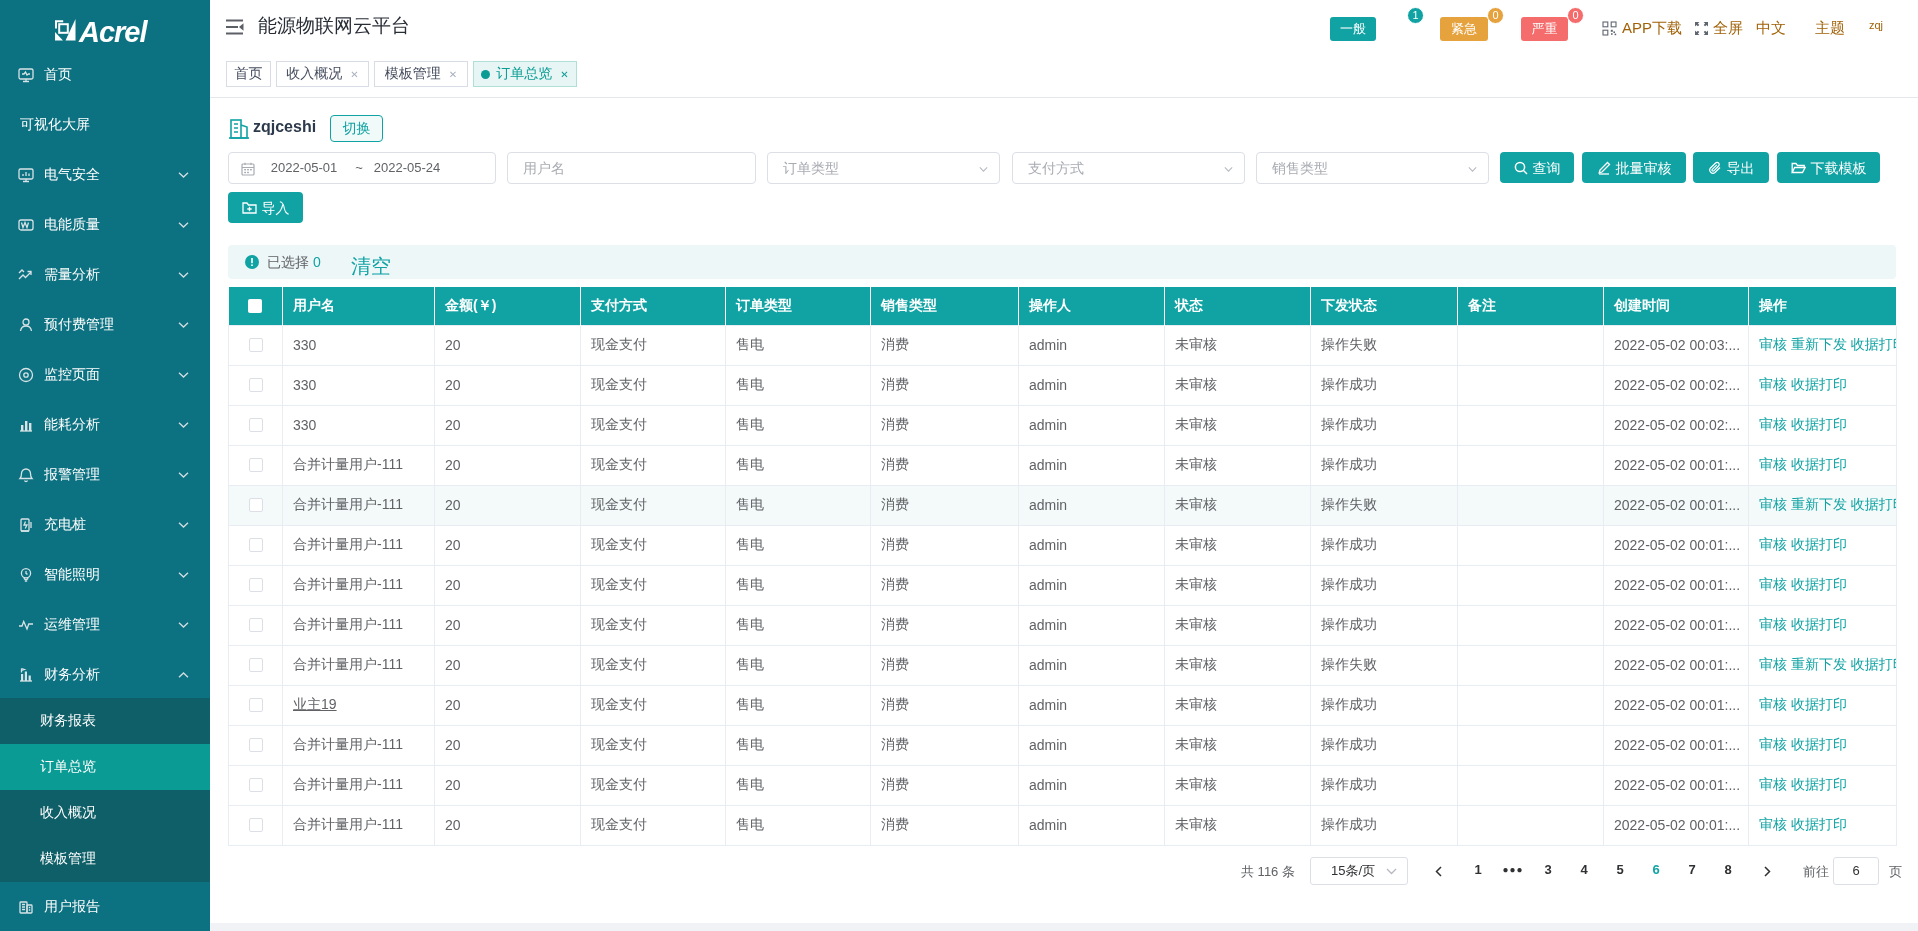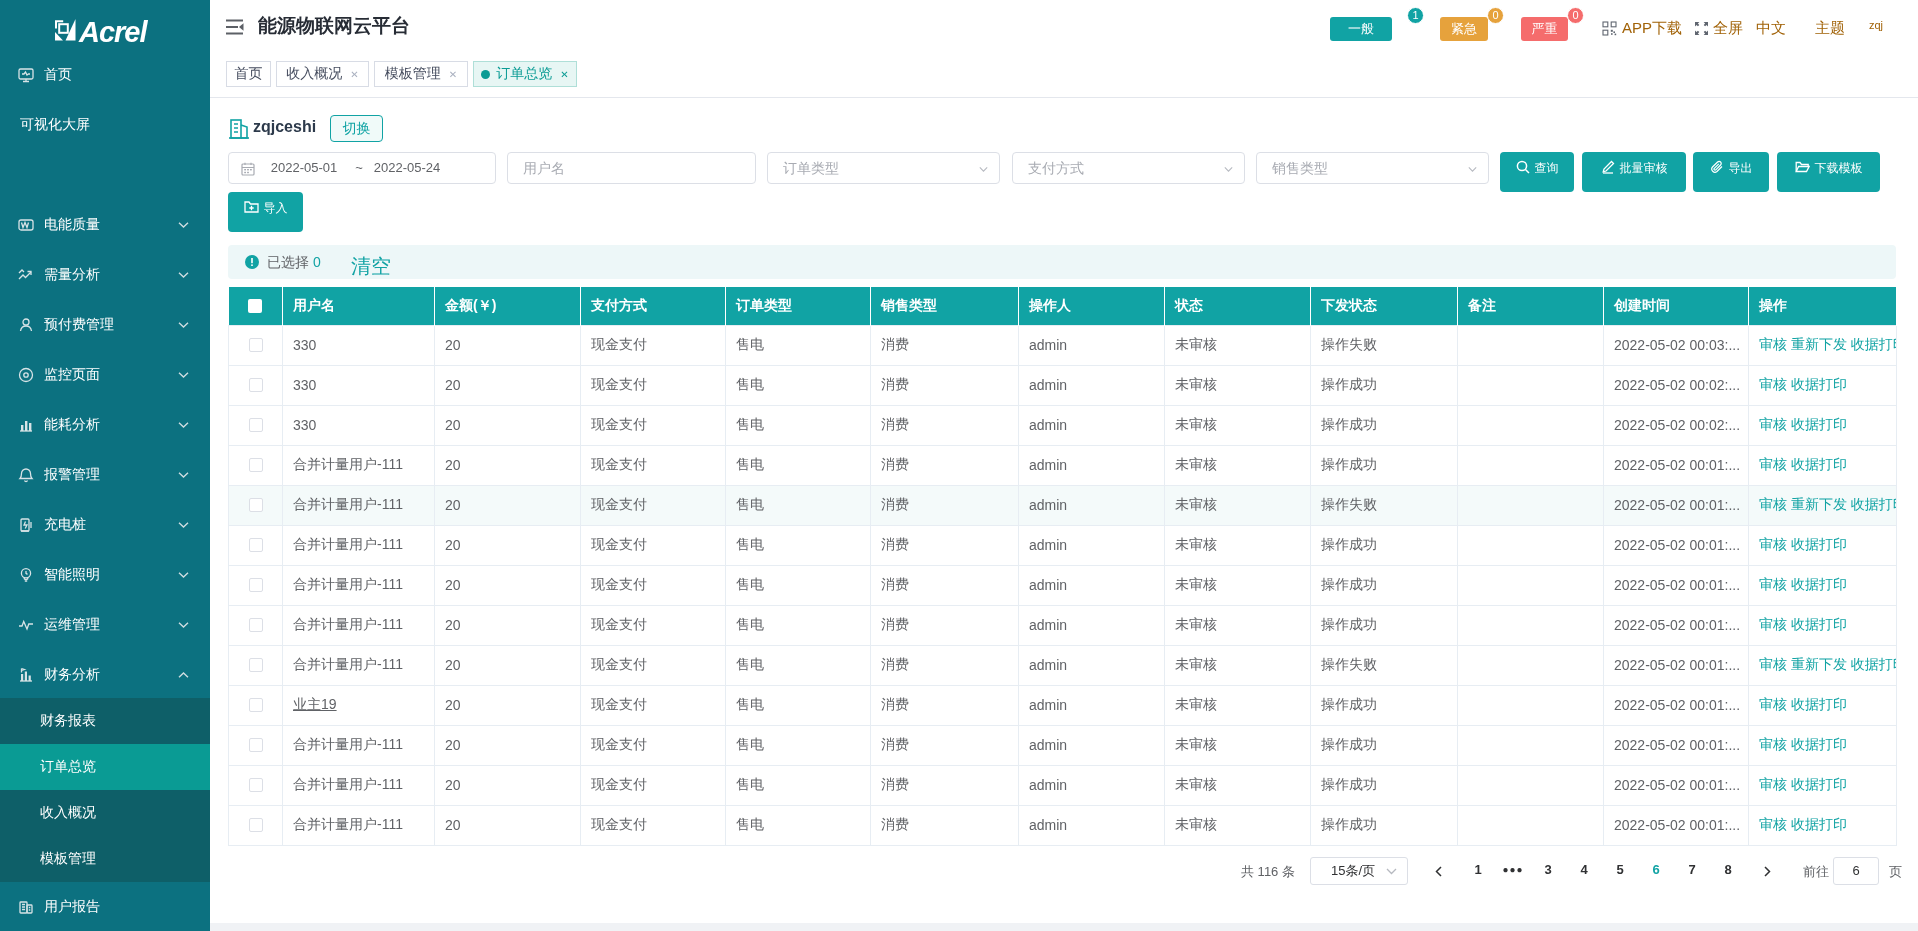--- a/index.html
+++ b/index.html
@@ -17,7 +17,7 @@
 .smi .lab { position:absolute; left:40px; top:50%; transform:translateY(-50%); }
 
 #topline { left:210px; top:97px; width:1708px; height:1px; background:#e4e7ed; }
-.title { left:258px; top:13px; font-size:19px; font-weight:bold; color:#272c35; }
+.title { left:258px; top:13px; font-size:19px; font-weight:normal; color:#272c35; }
 .alertbtn { position:absolute; top:17px; height:24px; border-radius:3px; color:#fff; font-size:13px;
   text-align:center; line-height:24px; }
 .badge { position:absolute; top:7px; width:17px; height:17px; border-radius:50%; border:1px solid #fff;

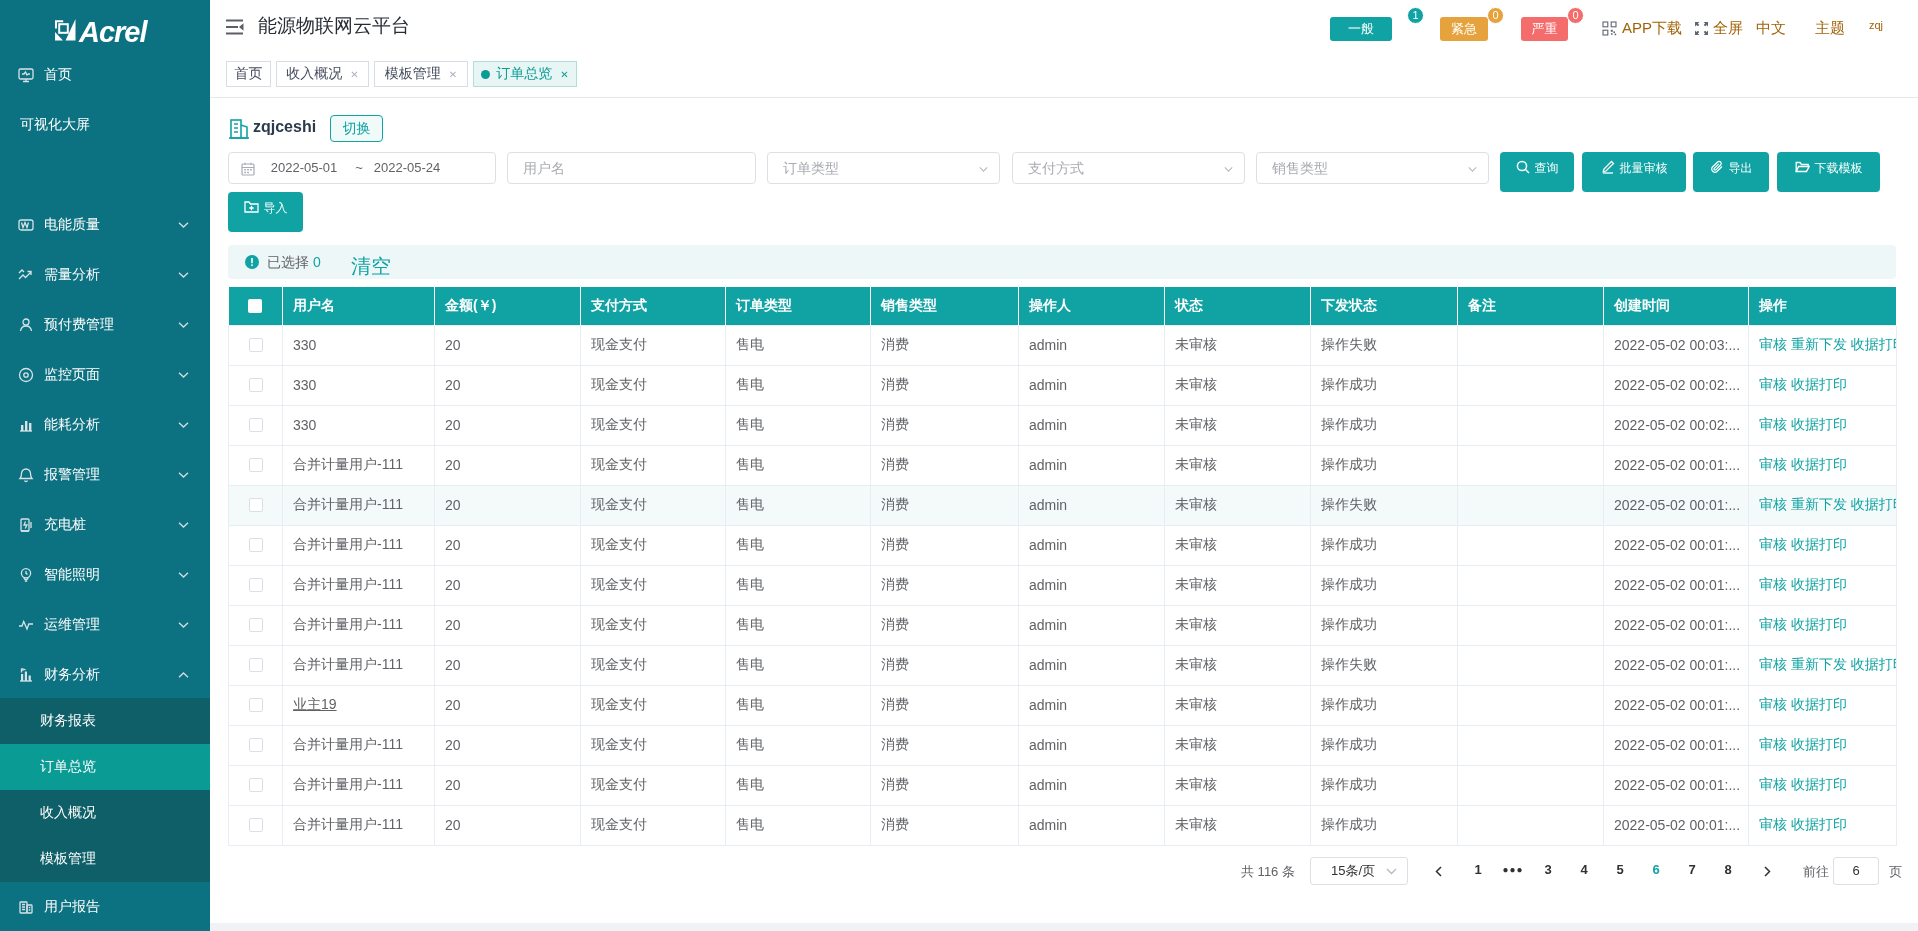--- a/index.html
+++ b/index.html
@@ -216,7 +216,7 @@
     </g>
   </svg>
 <div class="abs title">能源物联网云平台</div>
-<div class="alertbtn" style="left:1330px;width:62px;background:#11a3a4">一般</div>
+<div class="alertbtn" style="left:1330px;width:46px;background:#11a3a4">一般</div>
 <div class="badge" style="left:1407px;background:#11a3a4">1</div>
 <div class="alertbtn" style="left:1440px;width:48px;background:#e6a23c">紧急</div>
 <div class="badge" style="left:1487px;background:#e6a23c">0</div>

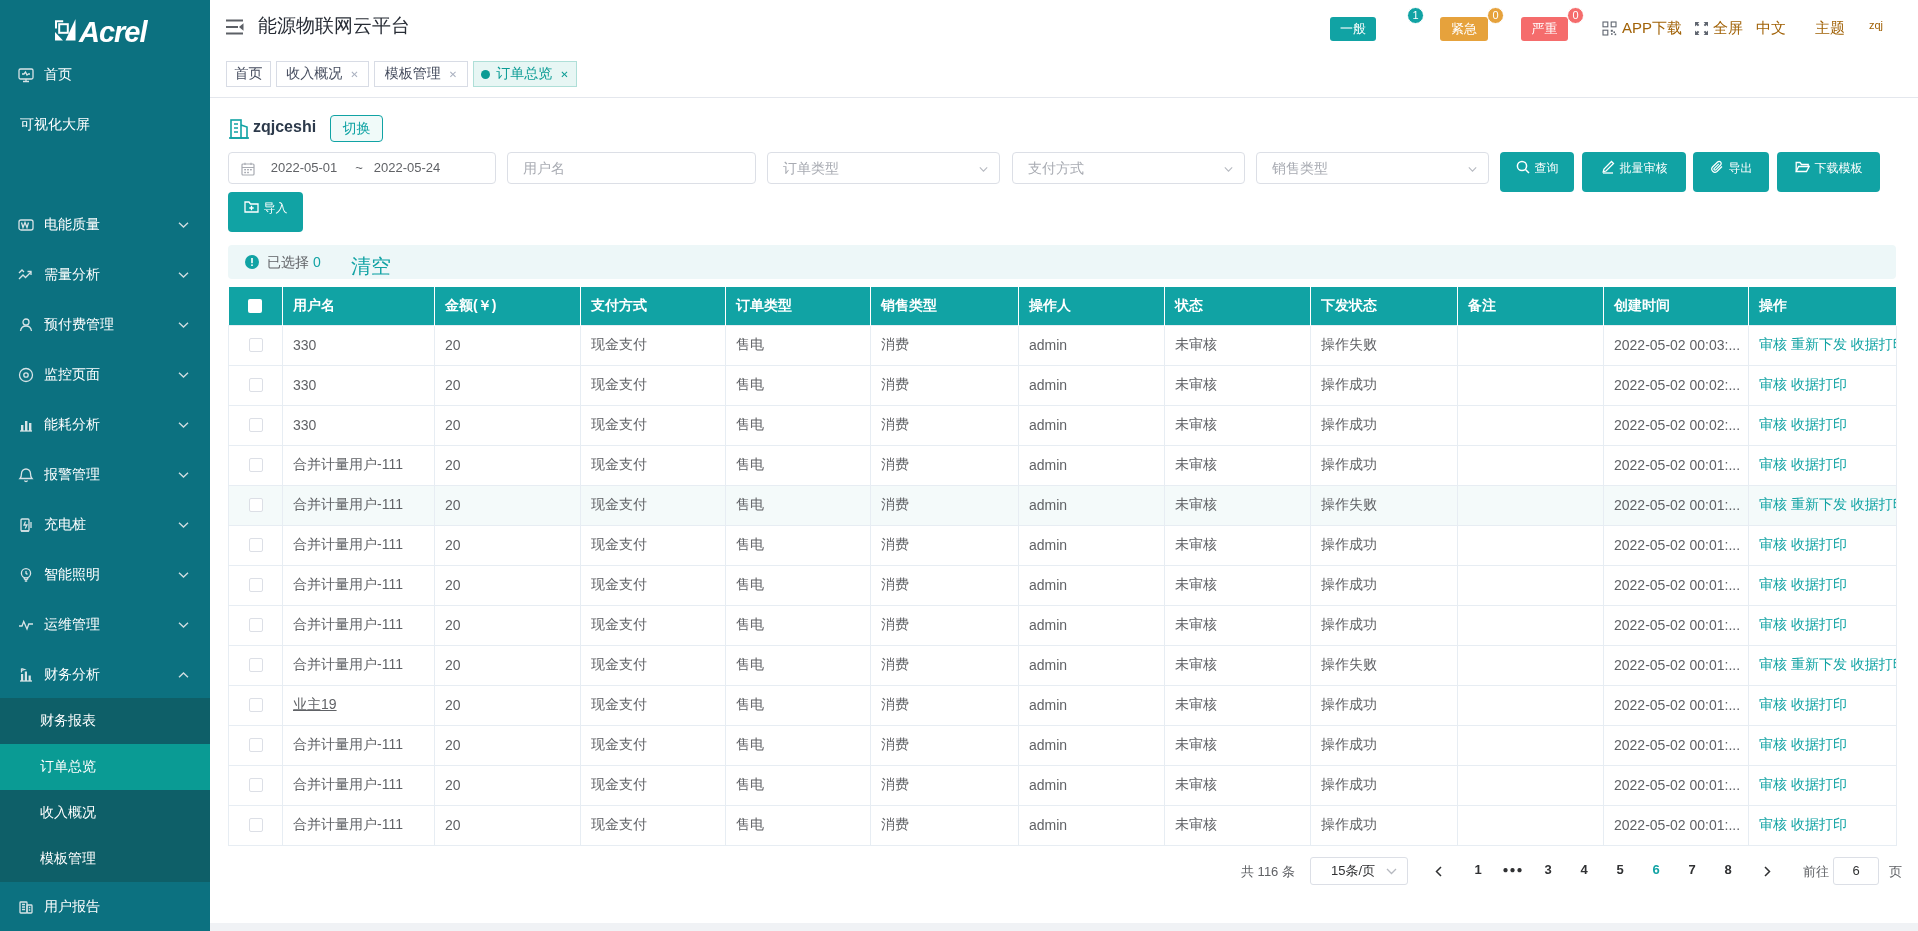--- a/index.html
+++ b/index.html
@@ -76,6 +76,17 @@
     </div>
 <div class="mi" style="top:100px">
       <span class="lab2">可视化大屏</span>
+    </div>
+<div class="mi" style="top:150px">
+      <svg class="ic" width="16" height="16" viewBox="0 0 16 16" style="">
+        <rect x="1" y="2" width="14" height="10" rx="1.5" fill="none" stroke="#d7e3e6" stroke-width="1.3"></rect>
+        <path d="M5 9V7M8 9V5M11 9V6.5" fill="none" stroke="#d7e3e6" stroke-width="1.3"></path>
+        <path d="M8 12v2M5 14.5h6" fill="none" stroke="#d7e3e6" stroke-width="1.3"></path>
+      </svg>
+      <span class="lab">电气安全</span>
+      <svg class="chev" width="11" height="7" viewBox="0 0 11 7">
+        <path d="M1 1.2l4.5 4.3L10 1.2" fill="none" stroke="#cfdde0" stroke-width="1.4"></path>
+      </svg>
     </div>
 <div class="mi" style="top:200px">
       <svg class="ic" width="16" height="16" viewBox="0 0 16 16" style="">

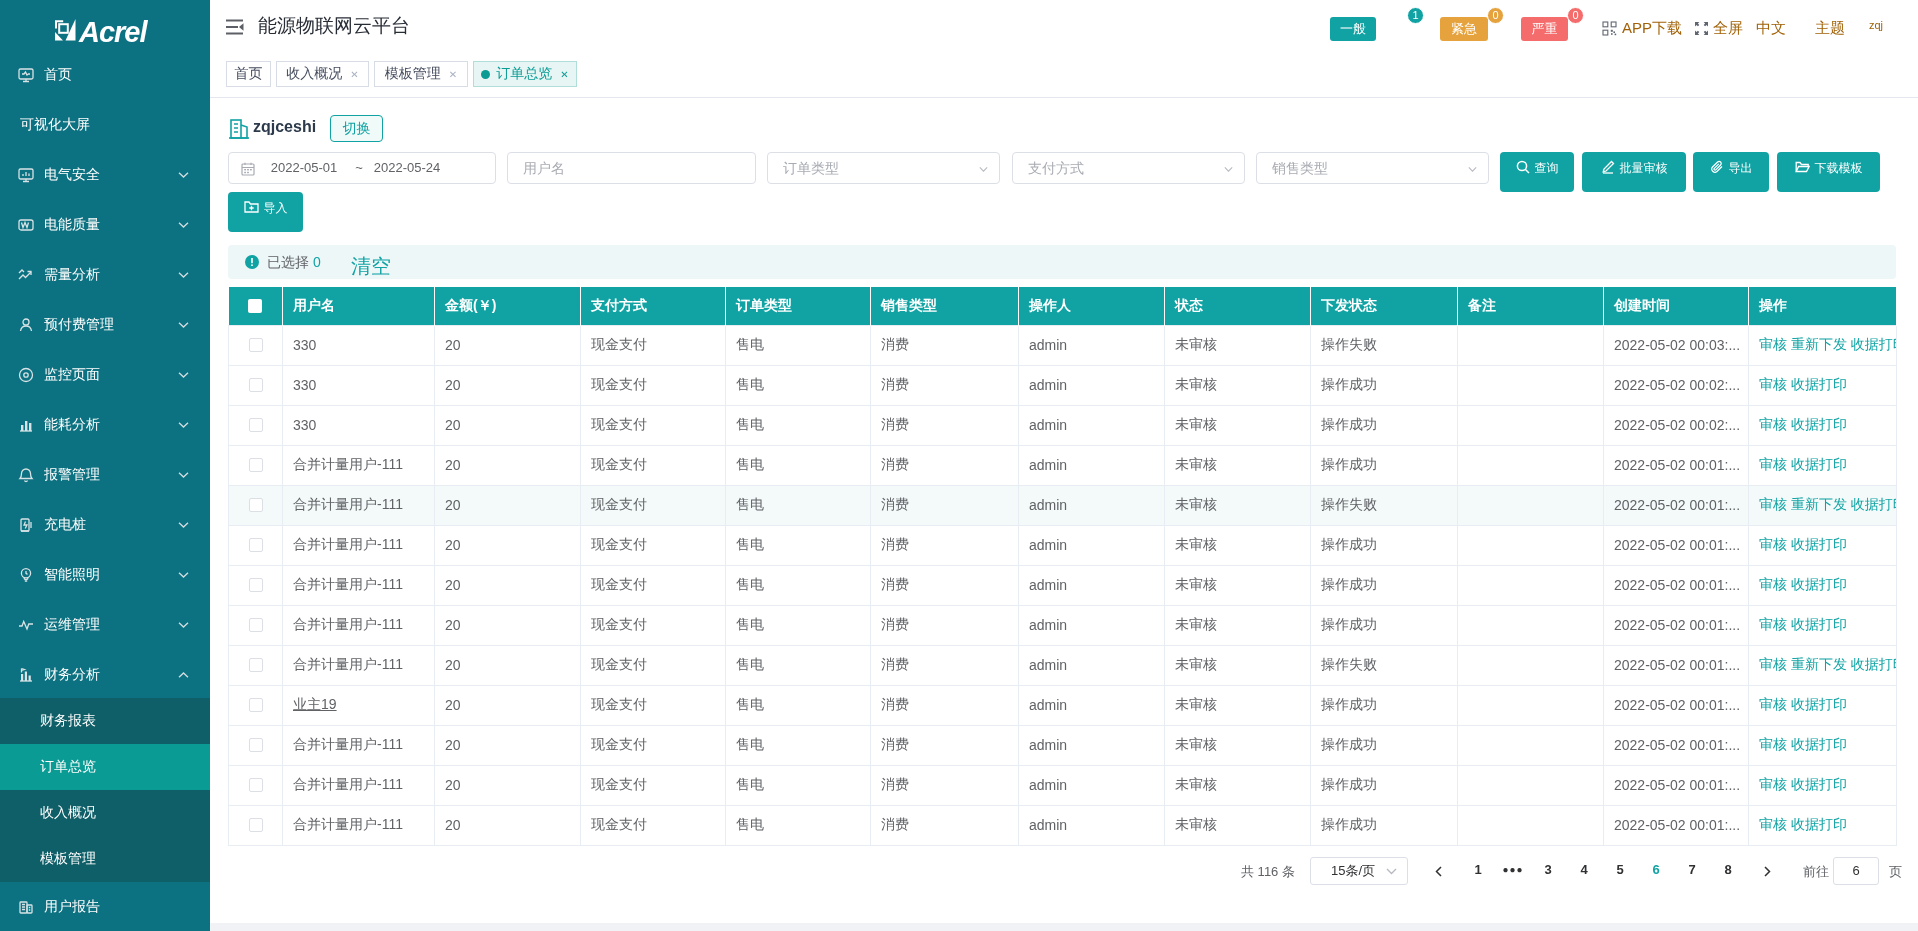--- a/index.html
+++ b/index.html
@@ -34,8 +34,8 @@
 .inp { position:absolute; top:152px; height:32px; border:1px solid #dcdfe6; border-radius:4px;
   background:#fff; font-size:14px; color:#a8abb2; line-height:30px; padding-left:15px; }
 .chevd { position:absolute; right:11px; top:12px; width:9px; height:9px; }
-.tbtn { position:absolute; top:152px; height:40px; background:#11a3a4; border-radius:4px; color:#fff;
-  font-size:12px; text-align:center; line-height:32px; white-space:nowrap; }
+.tbtn { position:absolute; top:152px; height:31px; background:#11a3a4; border-radius:4px; color:#fff;
+  font-size:14px; text-align:center; line-height:32px; white-space:nowrap; }
 .tbtn svg { vertical-align:-2px; margin-right:5px; }
 
 table { position:absolute; left:228px; top:287px; border-collapse:collapse; table-layout:fixed;

